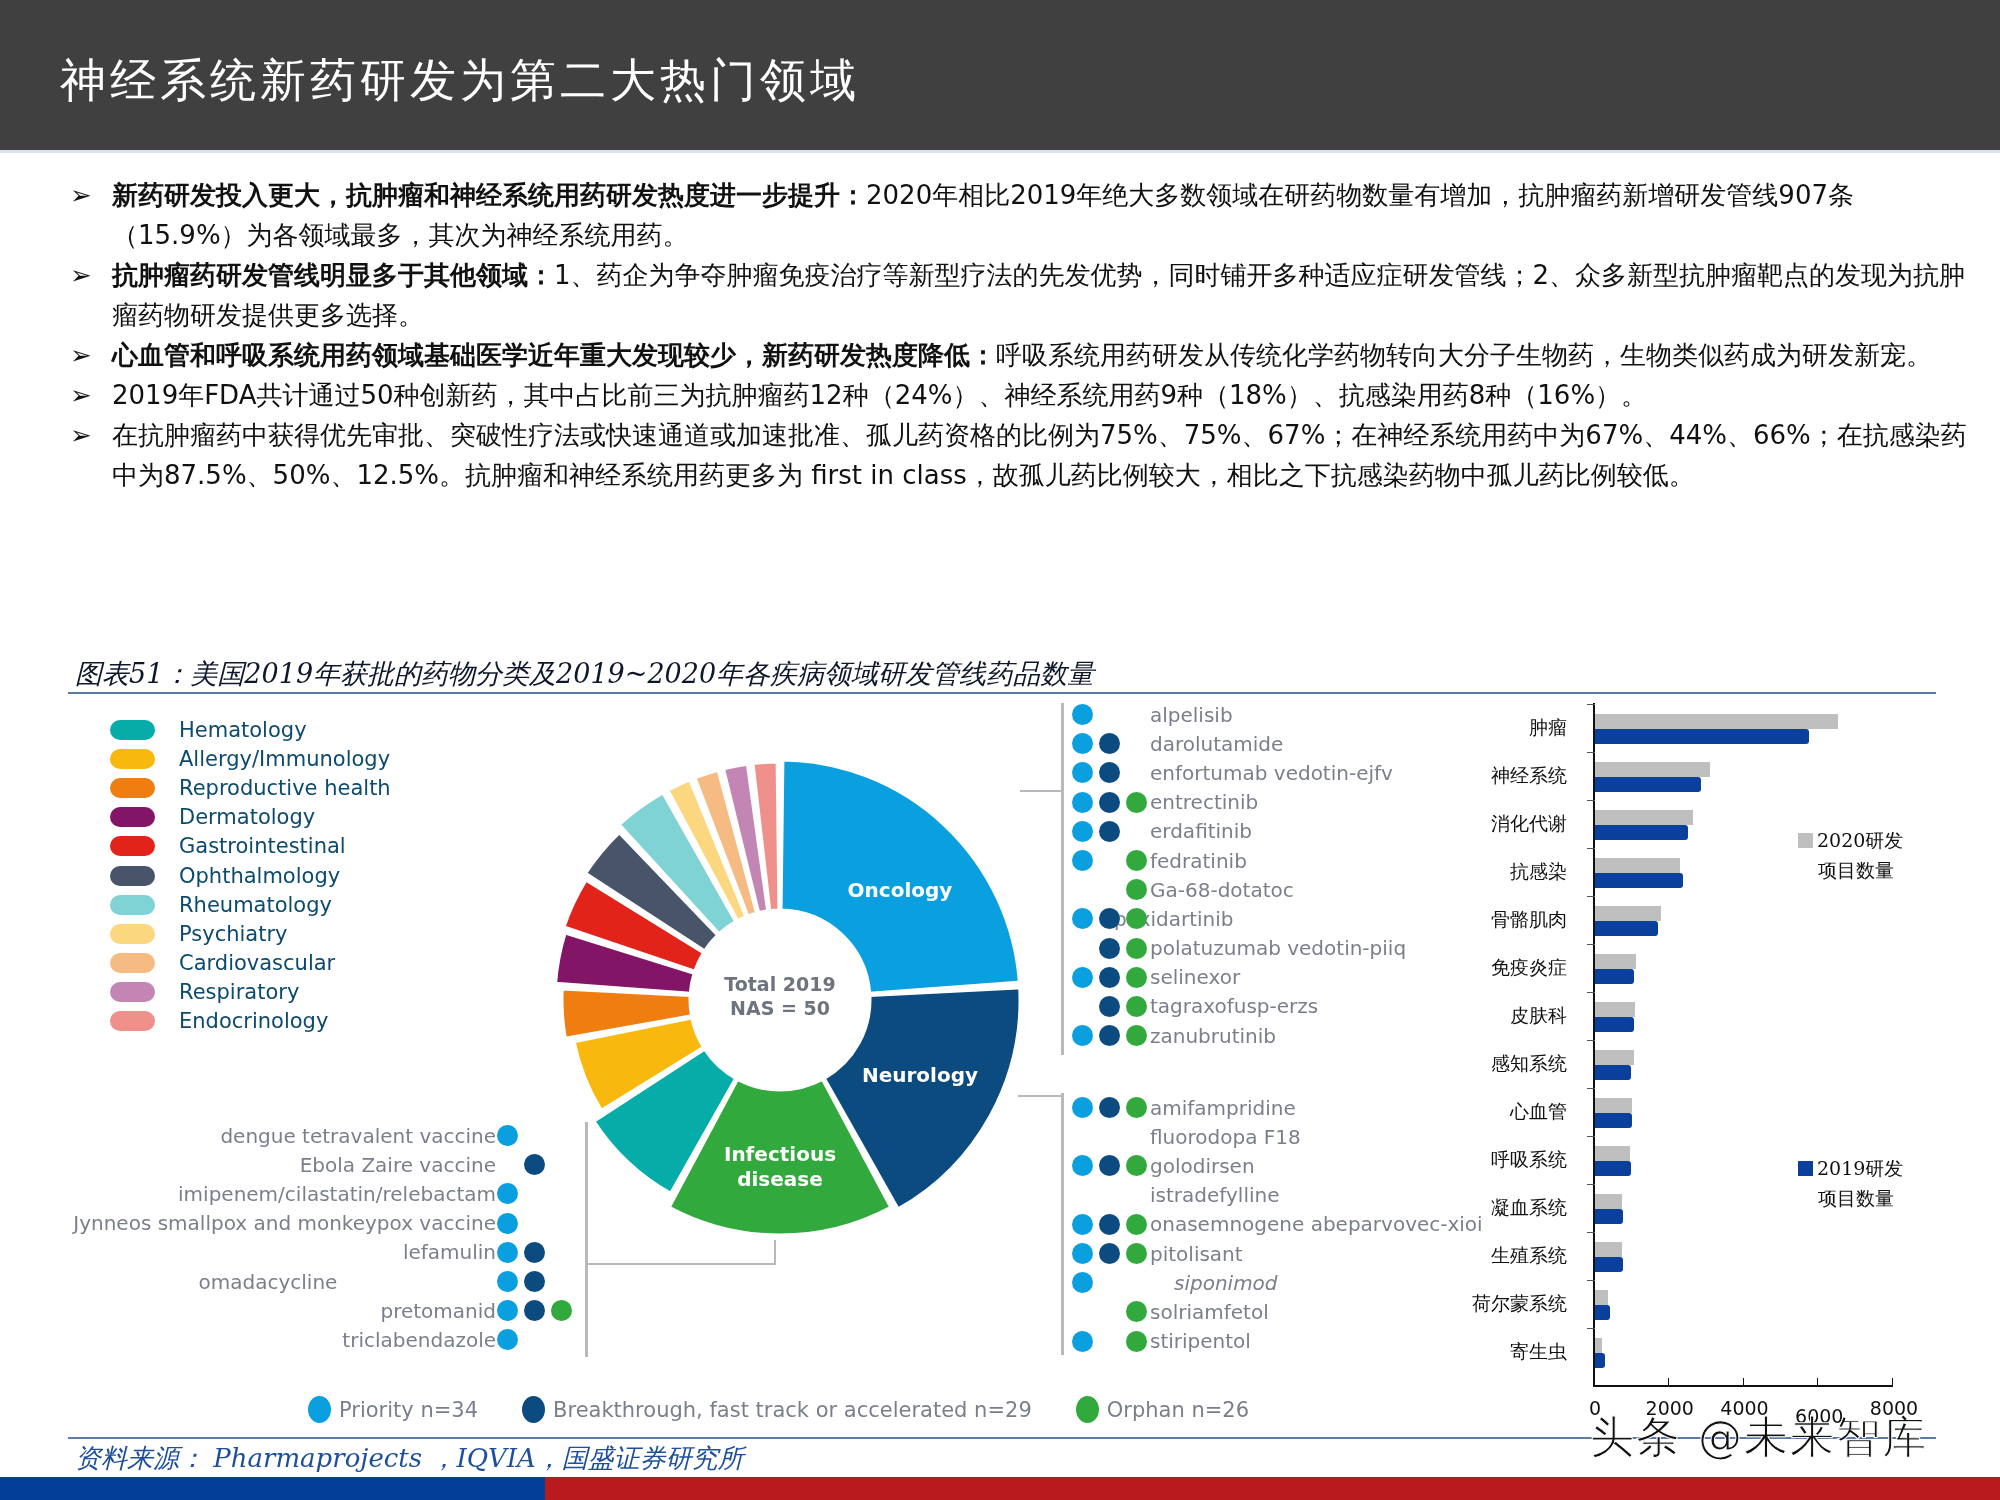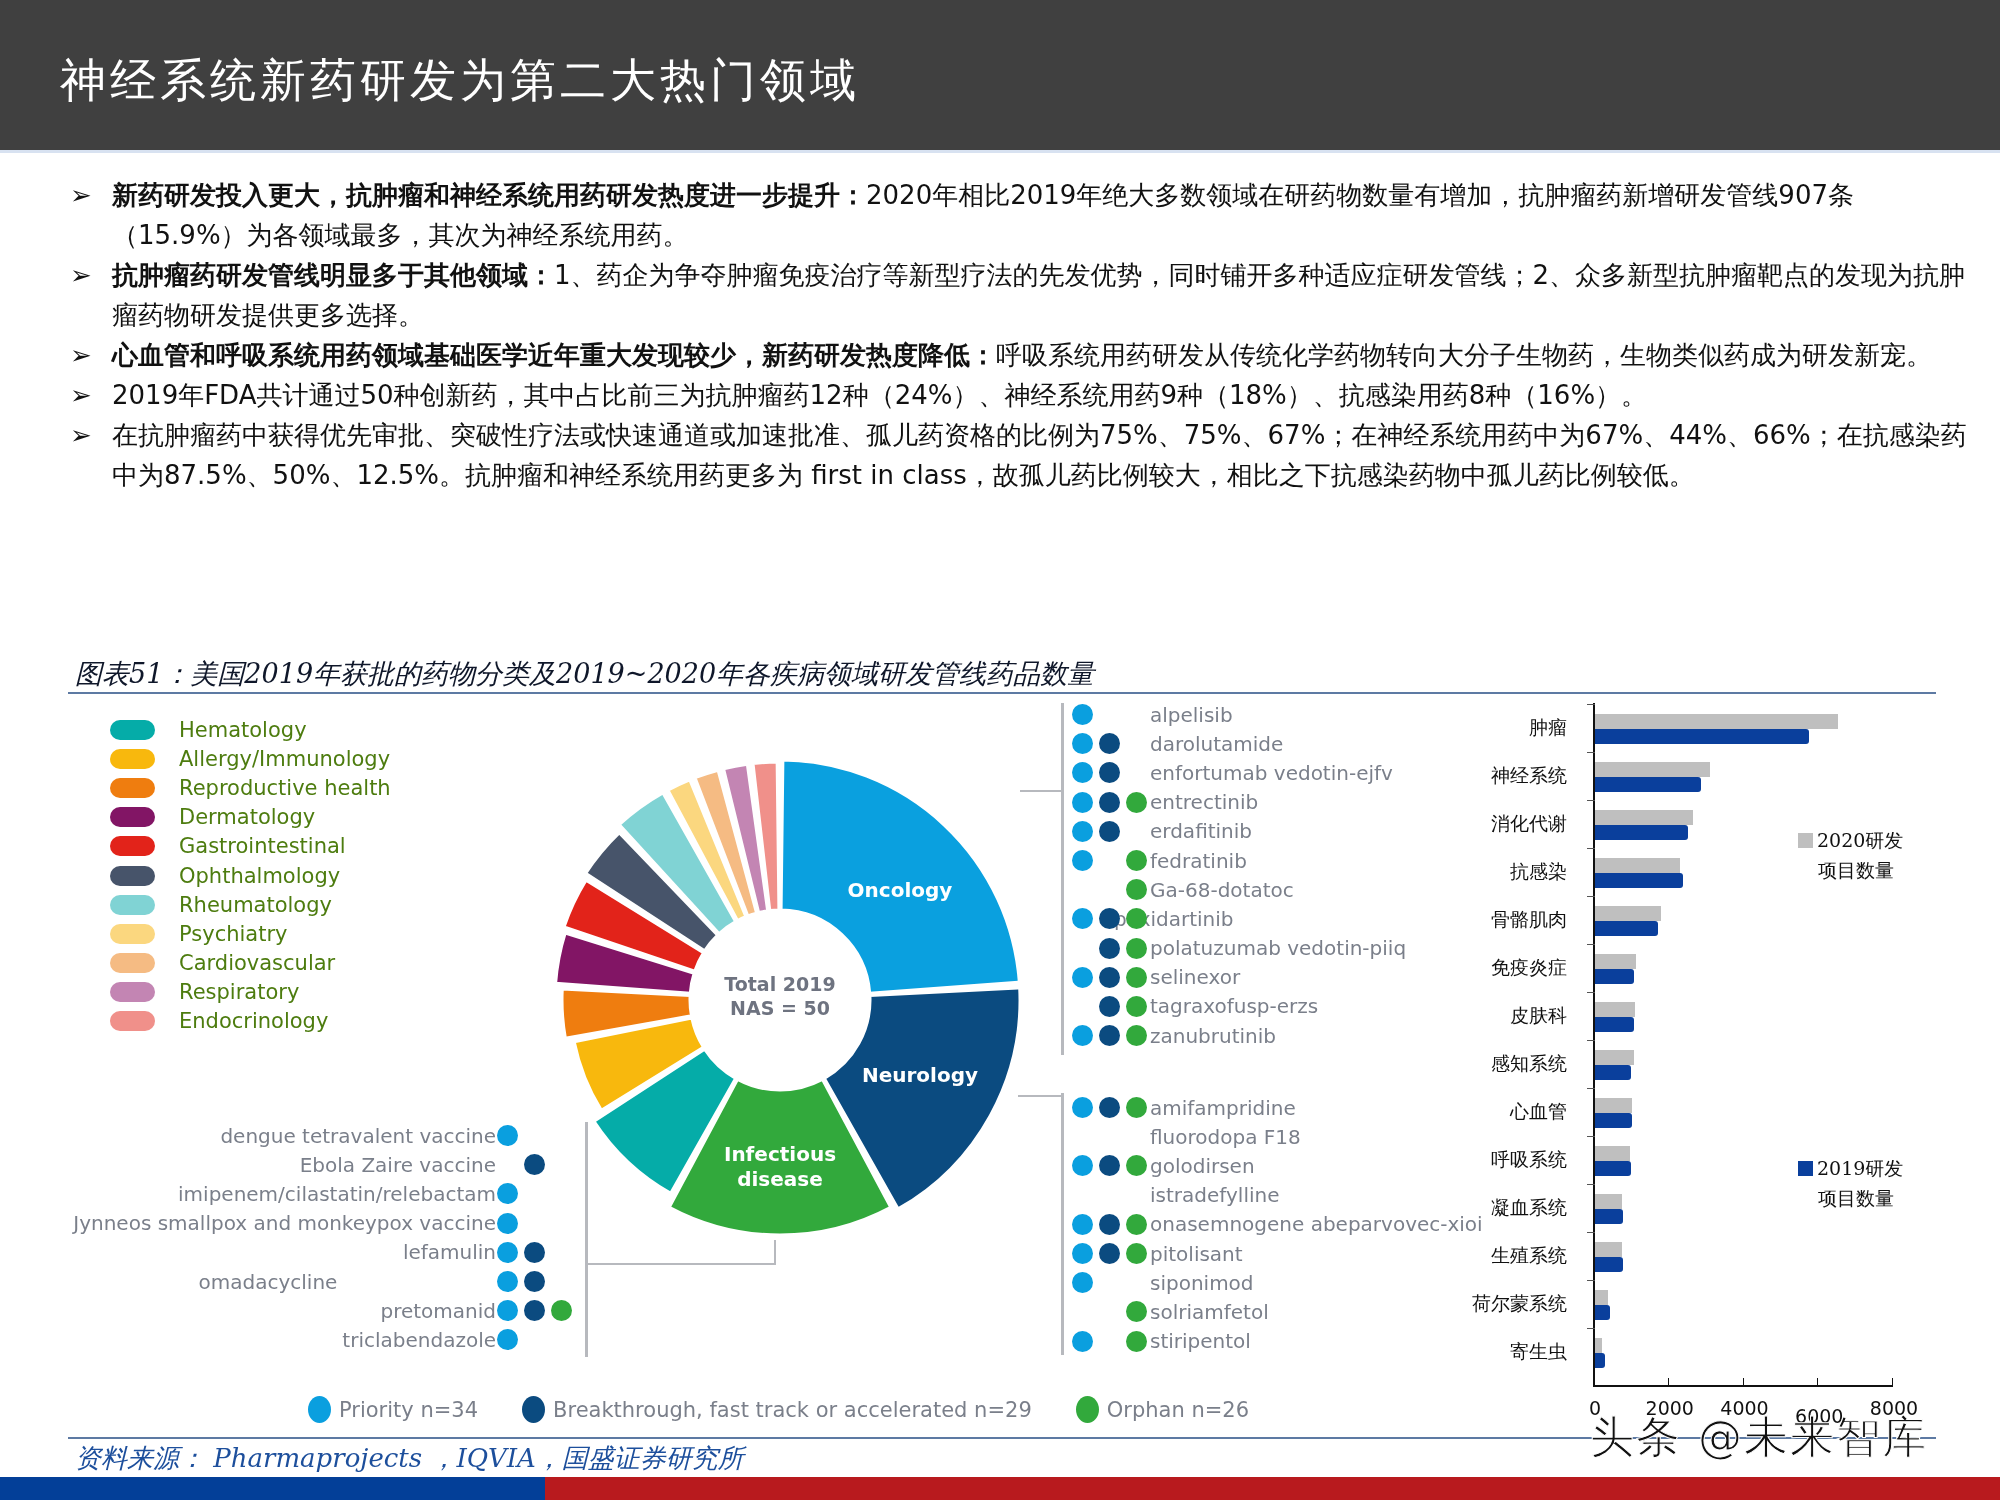--- a/index.html
+++ b/index.html
@@ -21,7 +21,7 @@
   .legend { position: absolute; left: 110px; top: 715px; }
   .legend-item { display: flex; align-items: center; height: 29.2px; }
   .legend-swatch { width: 45px; height: 20px; border-radius: 10px; margin-right: 24px; }
-  .legend-label { font-size: 21px; color: #4d7c0f; font-family: "DejaVu Sans", sans-serif; }
+  .legend-label { font-size: 21px; color: #0c4a6e; font-family: "DejaVu Sans", sans-serif; }
 
   .pie-wrap { position: absolute; left: 530px; top: 750px; width: 500px; height: 500px; }
   .pie-label { position: absolute; font-weight: bold; color: #ffffff; font-size: 20px; text-align: center; line-height: 25px; }

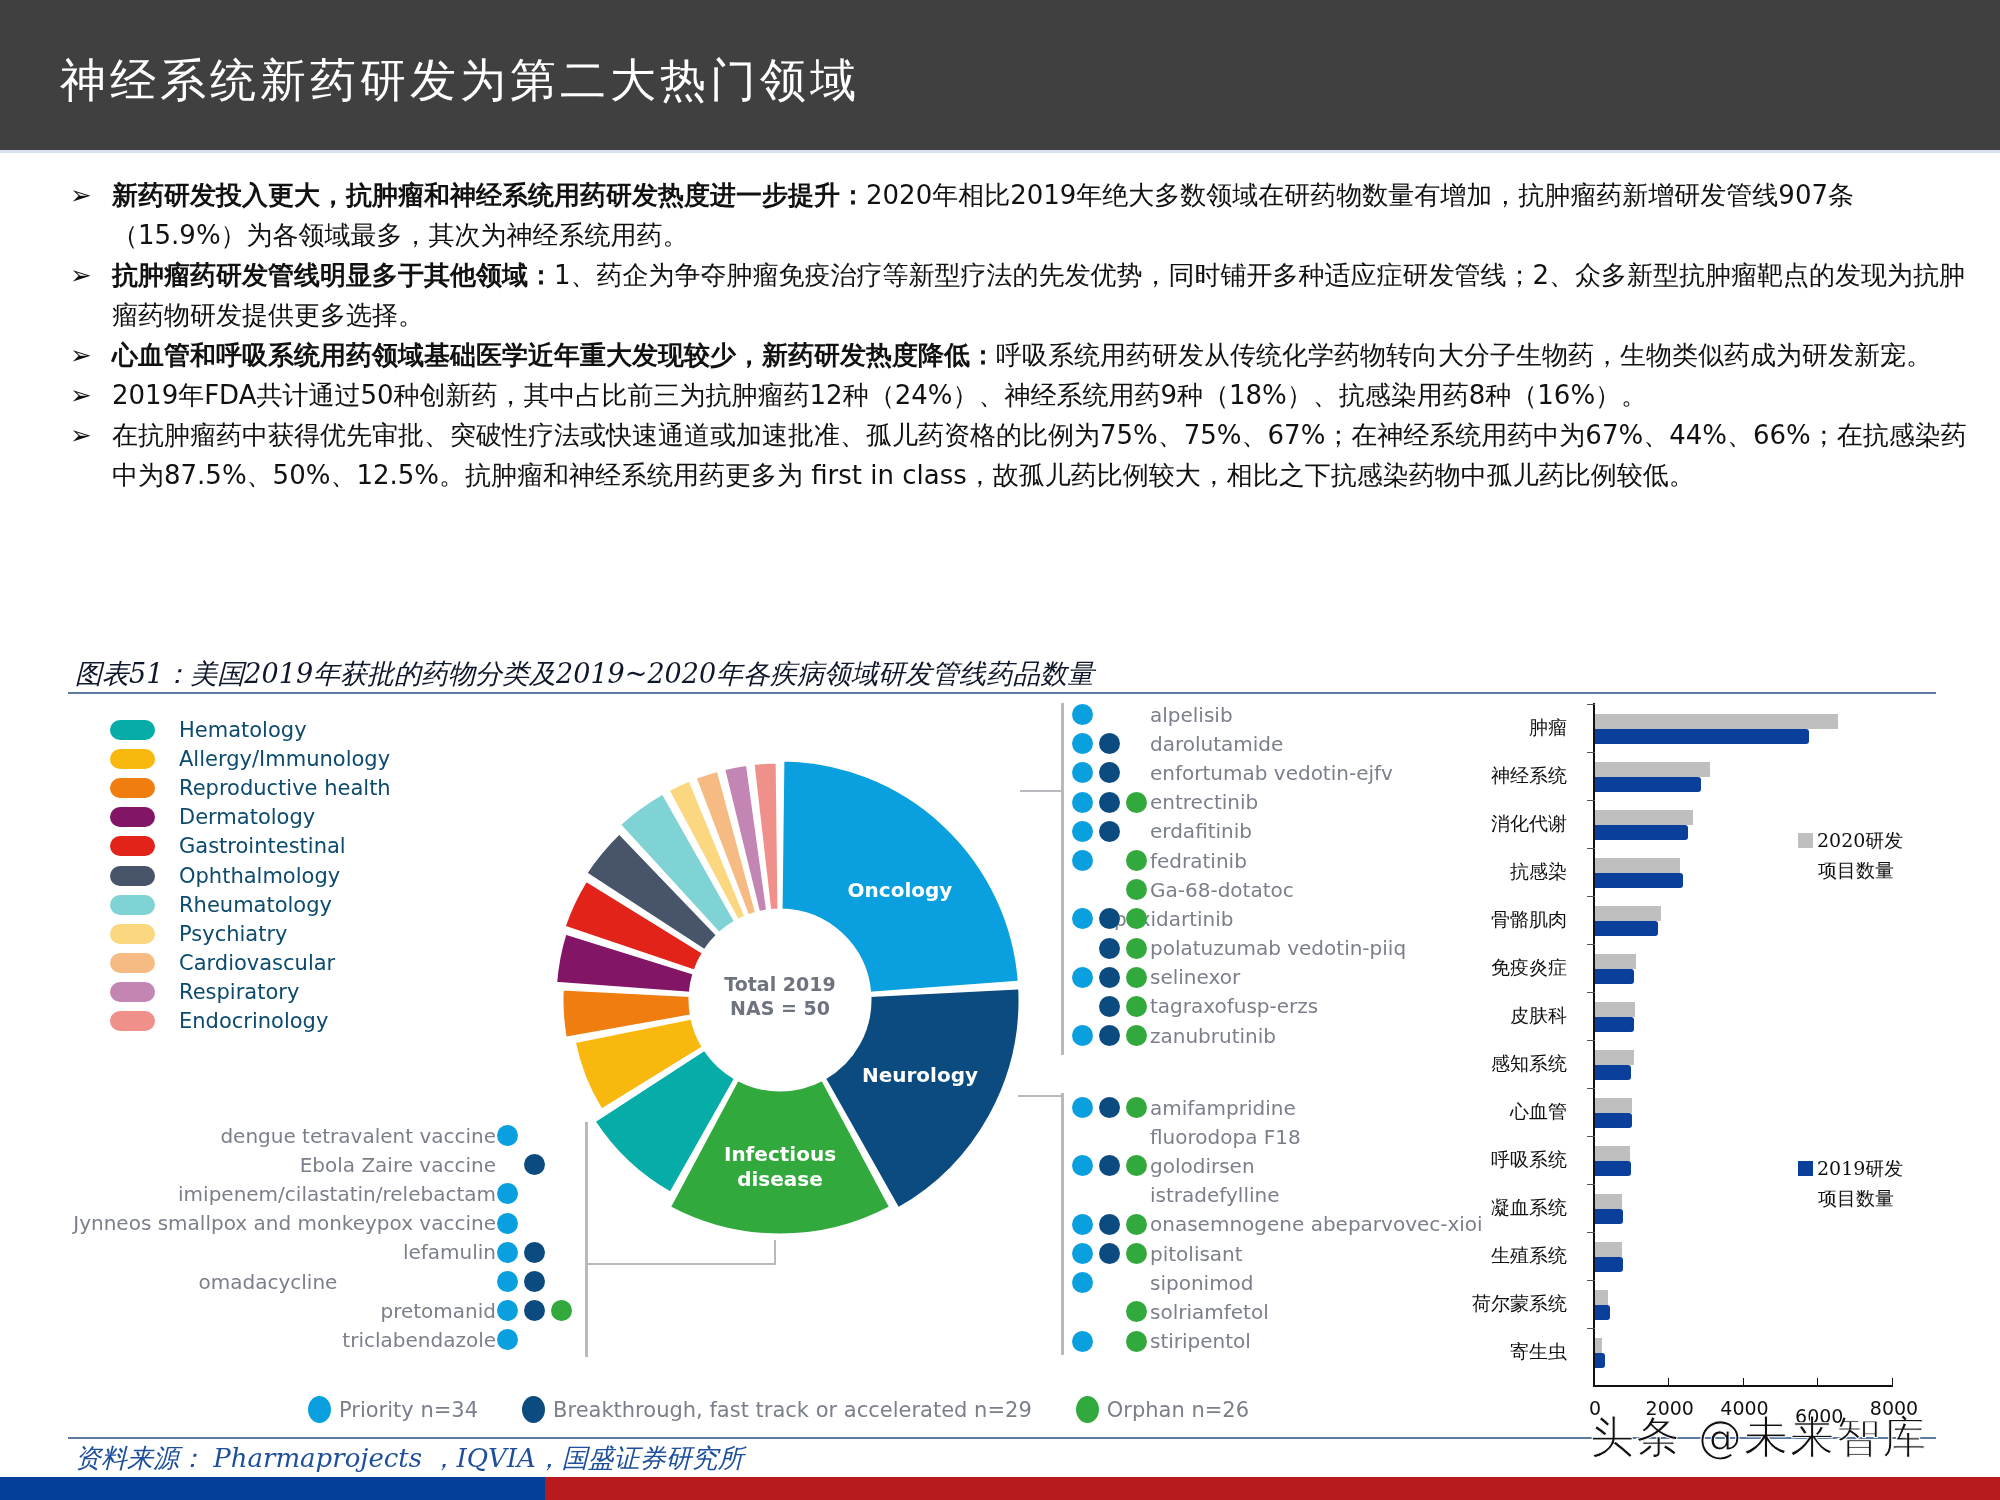--- a/index.html
+++ b/index.html
@@ -261,7 +261,7 @@
     </div>
     <div class="drug-row">
       <span class="dot priority" style="left: 6px;"></span>
-      <span class="drug-name" style="margin-left: 84px;">siponimod</span>
+      <span class="drug-name" style="margin-left: 108px; font-style: italic;">siponimod</span>
     </div>
     <div class="drug-row">
       <span class="dot orphan" style="left: 60px;"></span>

